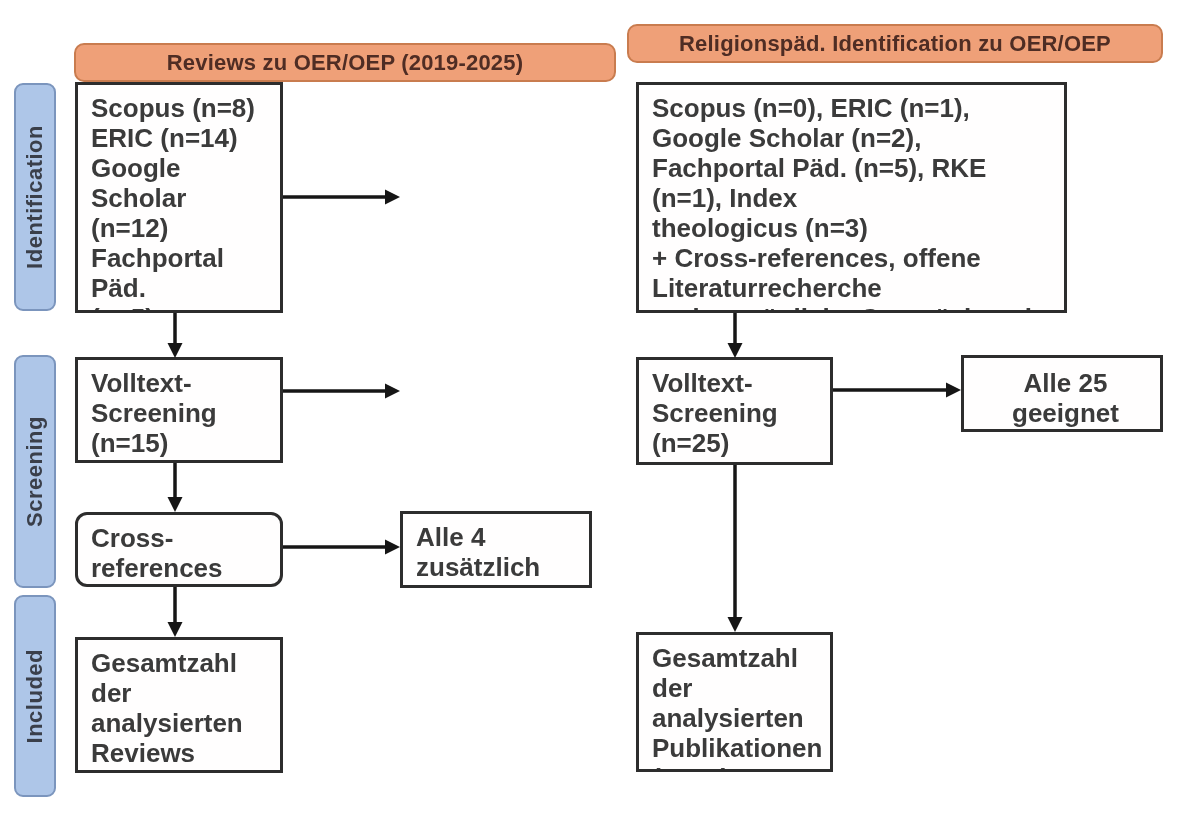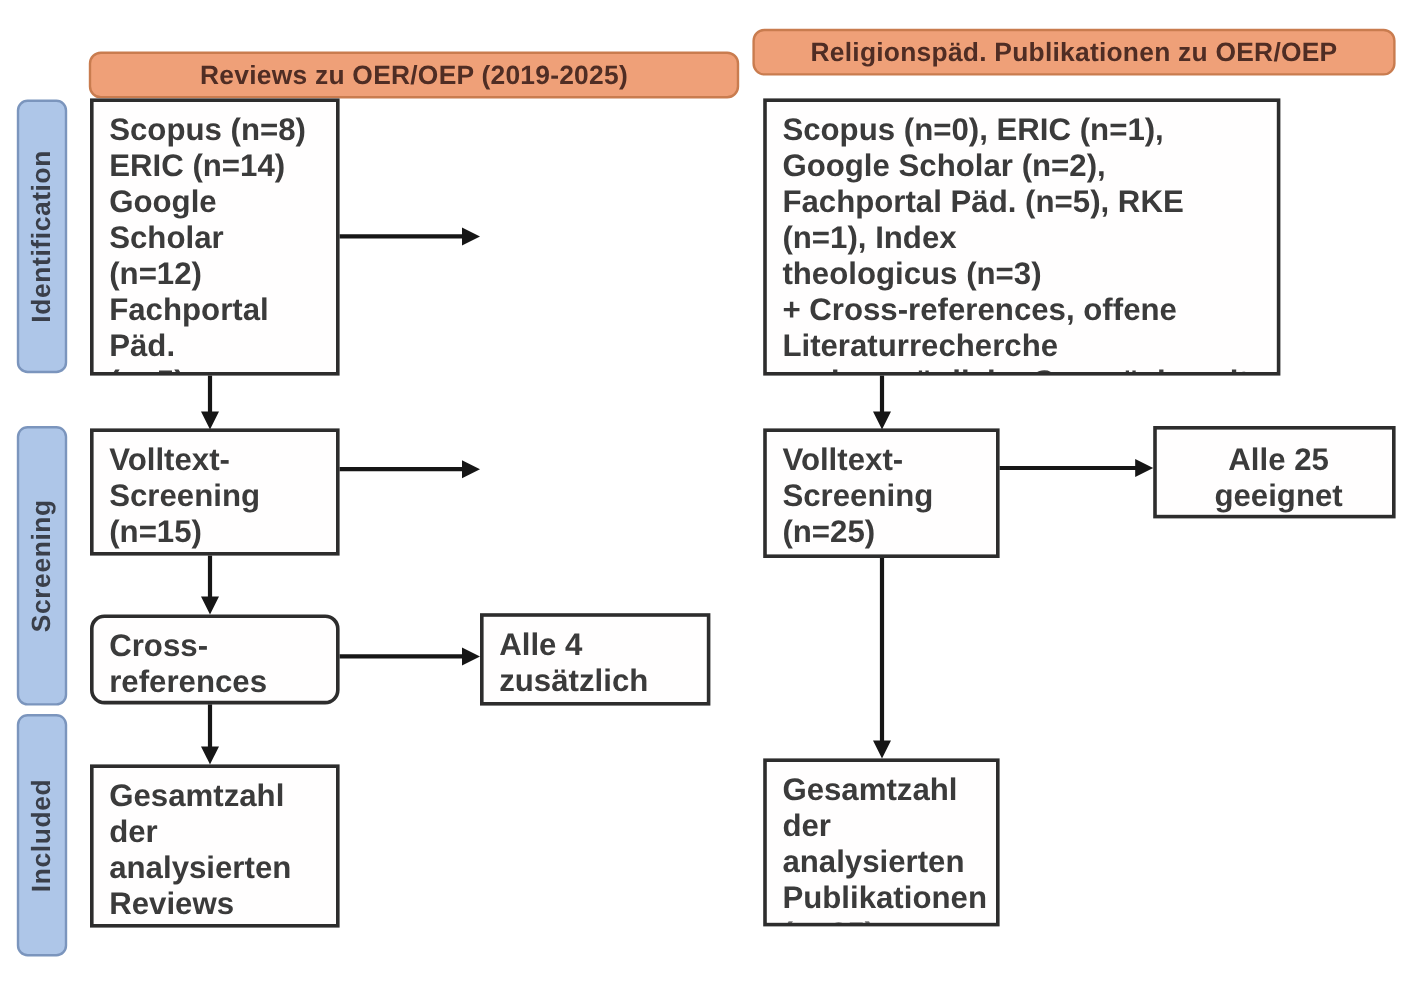--- a/index.html
+++ b/index.html
@@ -83,7 +83,7 @@
 <div class="canvas">
 
   <div class="col-header" style="left:74px;top:24px;width:542px;height:39px;margin-top:19px;">Reviews zu OER/OEP (2019-2025)</div>
-  <div class="col-header" style="left:627px;top:24px;width:536px;height:39px;">Religionspäd. Publikationen zu OER/OEP</div>
+  <div class="col-header" style="left:627px;top:24px;width:536px;height:39px;">Religionspäd. Identification zu OER/OEP</div>
 
   <div class="stage-bar" style="left:14px;top:83px;width:42px;height:228px;">
     <span>Identification</span>

